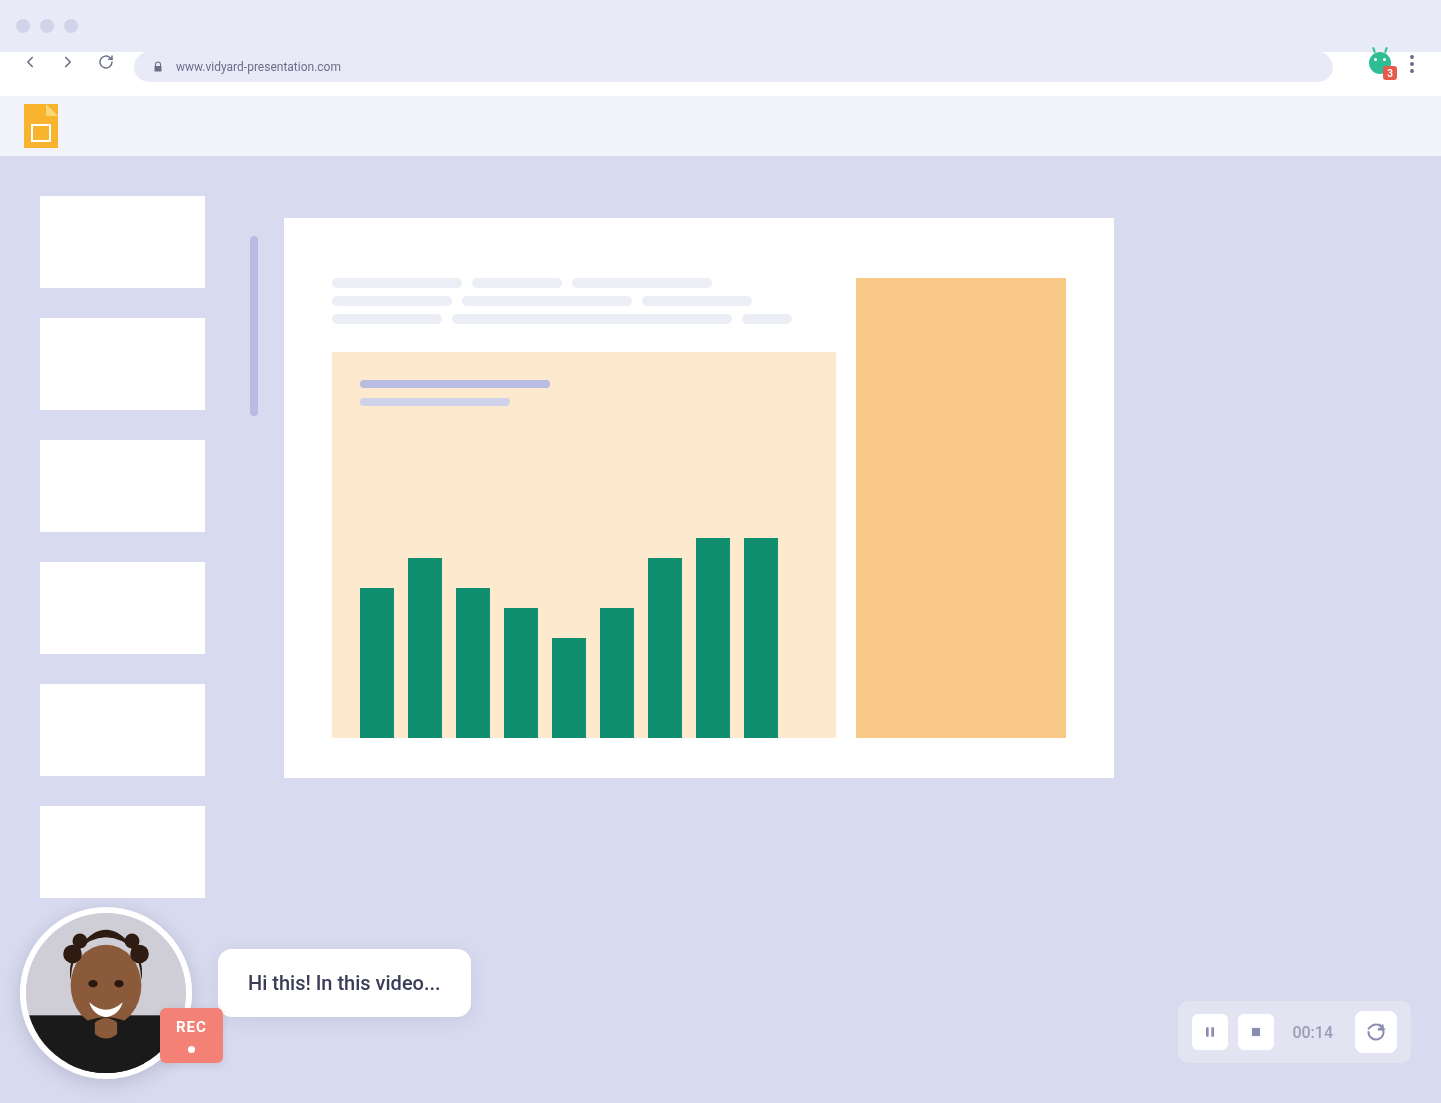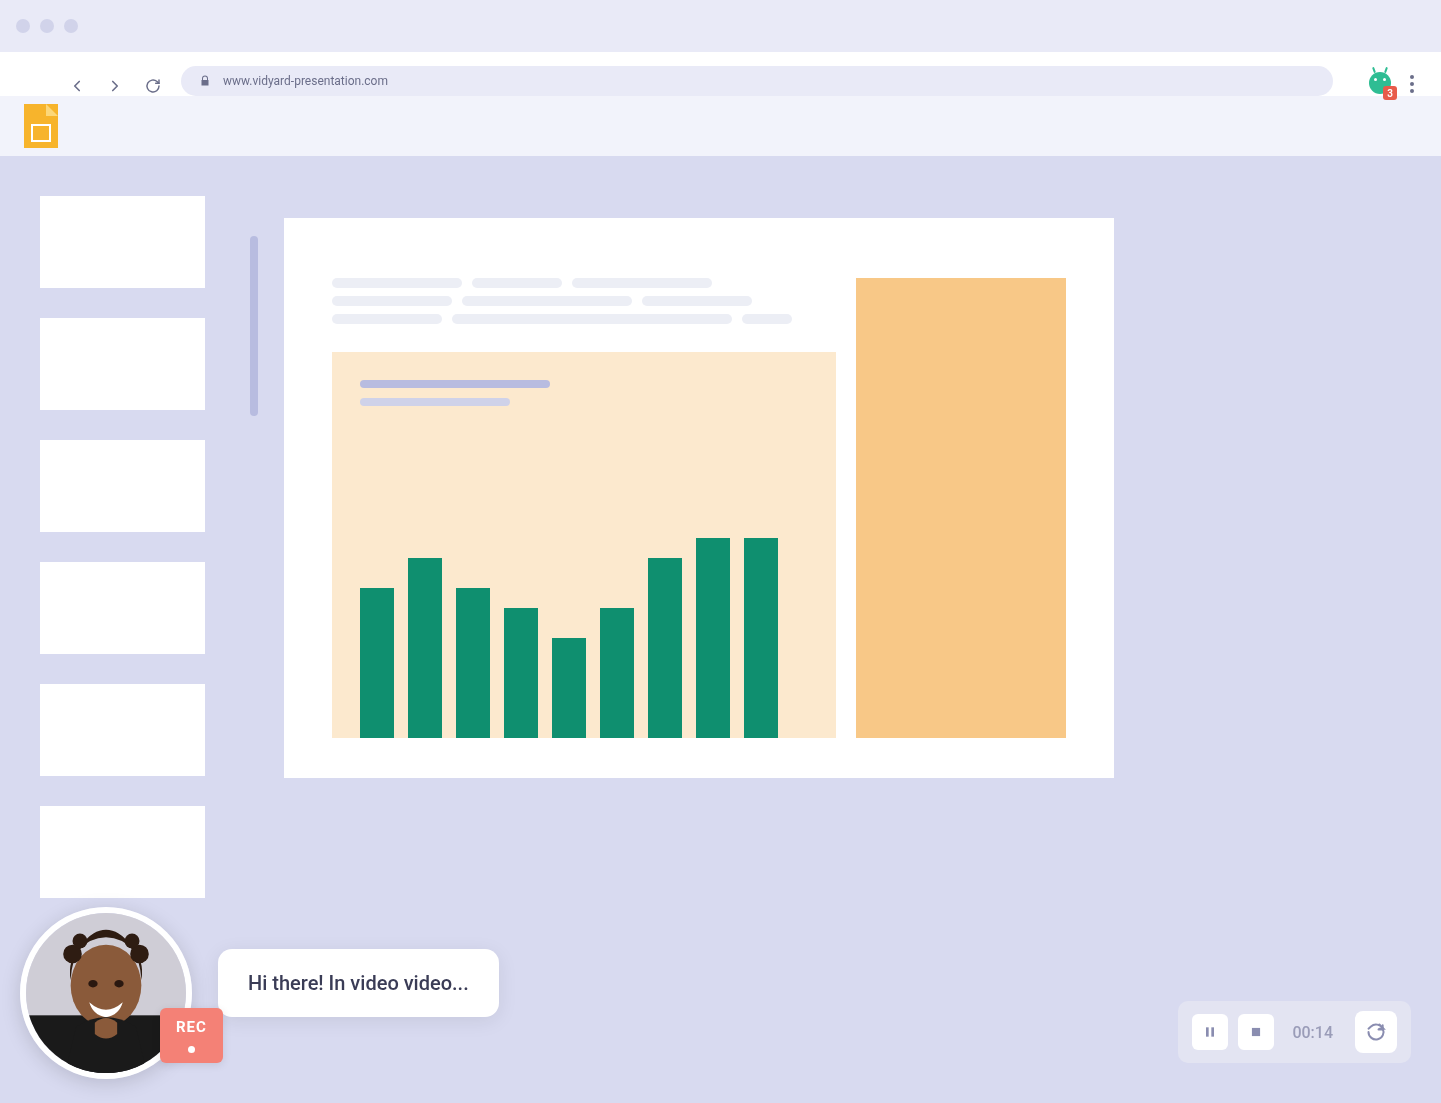--- a/index.html
+++ b/index.html
@@ -9,7 +9,7 @@
 .browser-chrome { background: #e9eaf7; height: 52px; display: flex; align-items: center; padding: 0 16px; gap: 10px; }
 .traffic-dot { width: 14px; height: 14px; border-radius: 50%; background: #d1d3ea; }
 
-.toolbar-row { background: #ffffff; height: 44px; display: flex; align-items: flex-end; padding: 0 20px; gap: 18px; margin-left: 47px; }
+.toolbar-row { background: #ffffff; height: 44px; display: flex; align-items: flex-start; padding: 0 20px; gap: 18px; }
 .nav-arrow { width: 20px; height: 20px; color: #6b6e8a; cursor: pointer; display:flex; align-items:center; justify-content:center; }
 .reload-btn { width: 20px; height: 20px; color: #6b6e8a; cursor: pointer; display:flex; align-items:center; justify-content:center; }
 .addr-bar { flex: 1; background: #e9eaf7; border-radius: 22px; height: 30px; display: flex; align-items: center; padding: 0 18px; gap: 12px; color: #6b6e8a; font-size: 12px; }

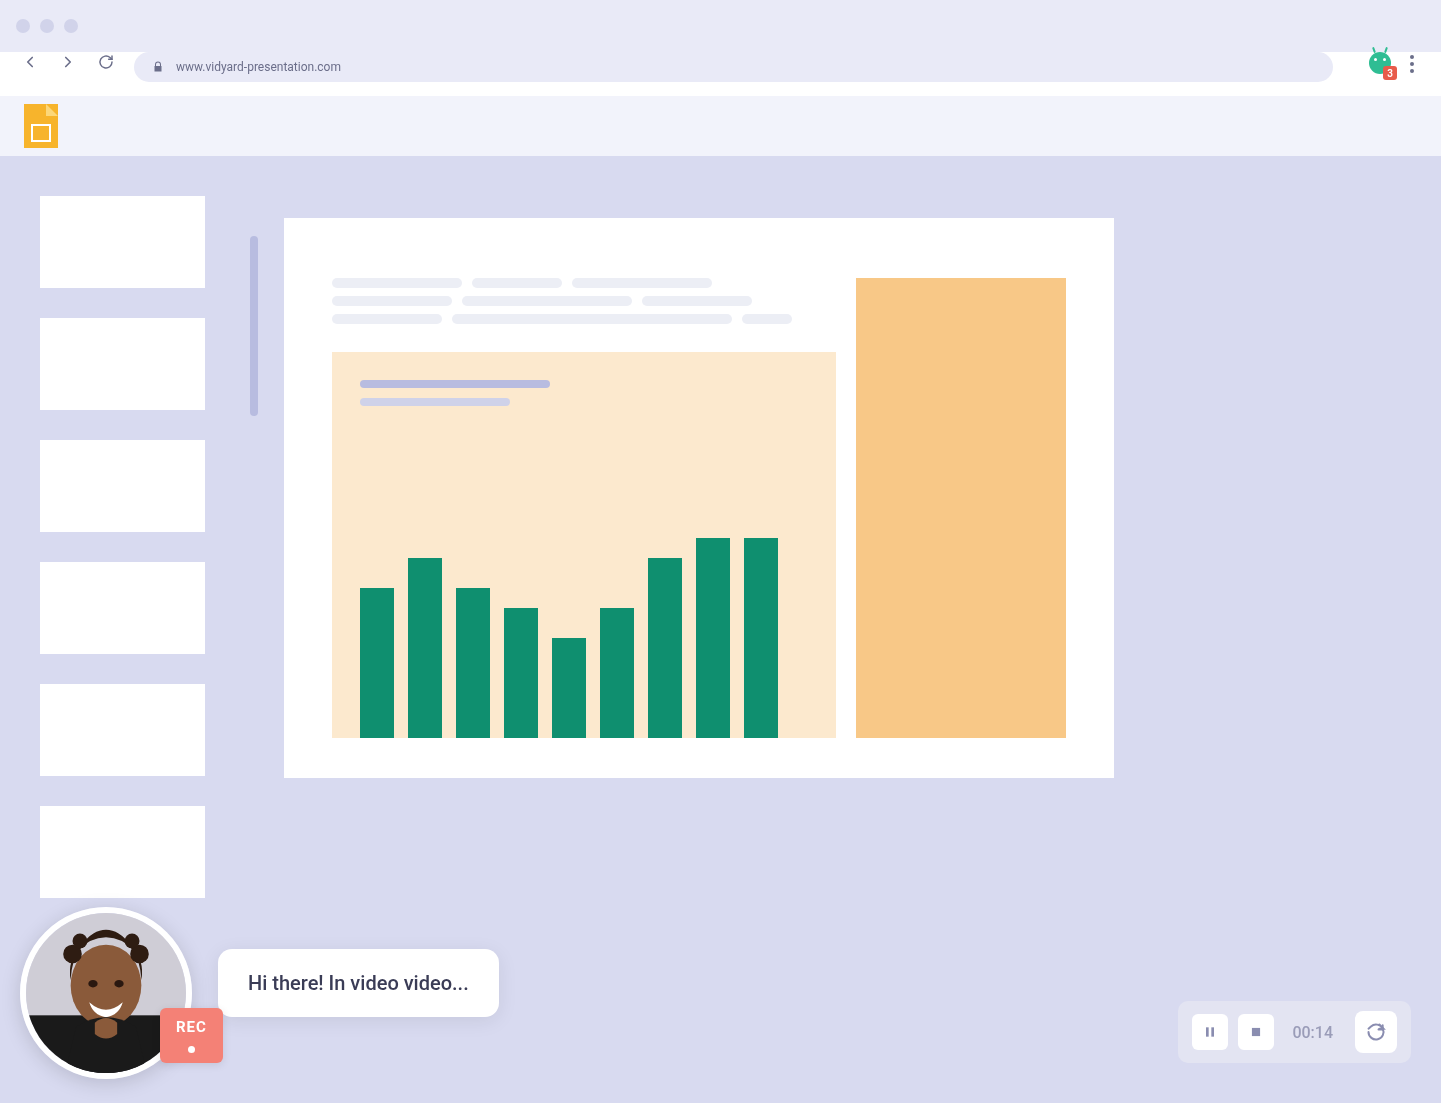--- a/index.html
+++ b/index.html
@@ -201,7 +201,7 @@
 </div>
 
 <div class="caption-bubble">
-  <span>Hi there! In video video...</span>
+  <span>Hi this! In this video...</span>
 </div>
 
 <div class="rec-controls">

